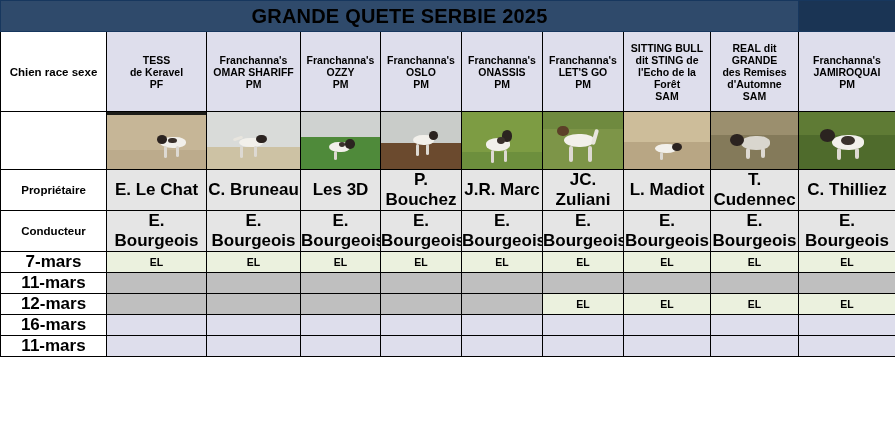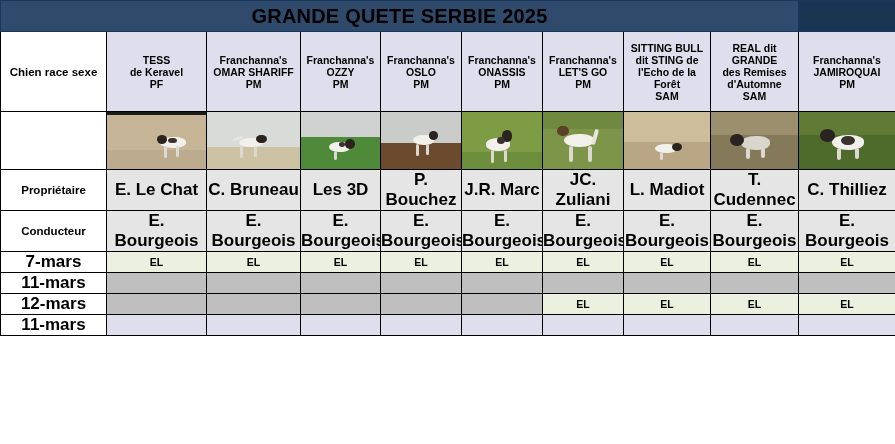--- a/index.html
+++ b/index.html
@@ -398,6 +398,18 @@
           <td class="cell c-el">EL</td>
         </tr>
         <tr>
+          <td class="date-label">16-mars</td>
+          <td class="cell c-lav"></td>
+          <td class="cell c-lav"></td>
+          <td class="cell c-lav"></td>
+          <td class="cell c-lav"></td>
+          <td class="cell c-lav"></td>
+          <td class="cell c-lav"></td>
+          <td class="cell c-lav"></td>
+          <td class="cell c-lav"></td>
+          <td class="cell c-lav"></td>
+        </tr>
+        <tr>
           <td class="date-label">11-mars</td>
           <td class="cell c-lav"></td>
           <td class="cell c-lav"></td>

